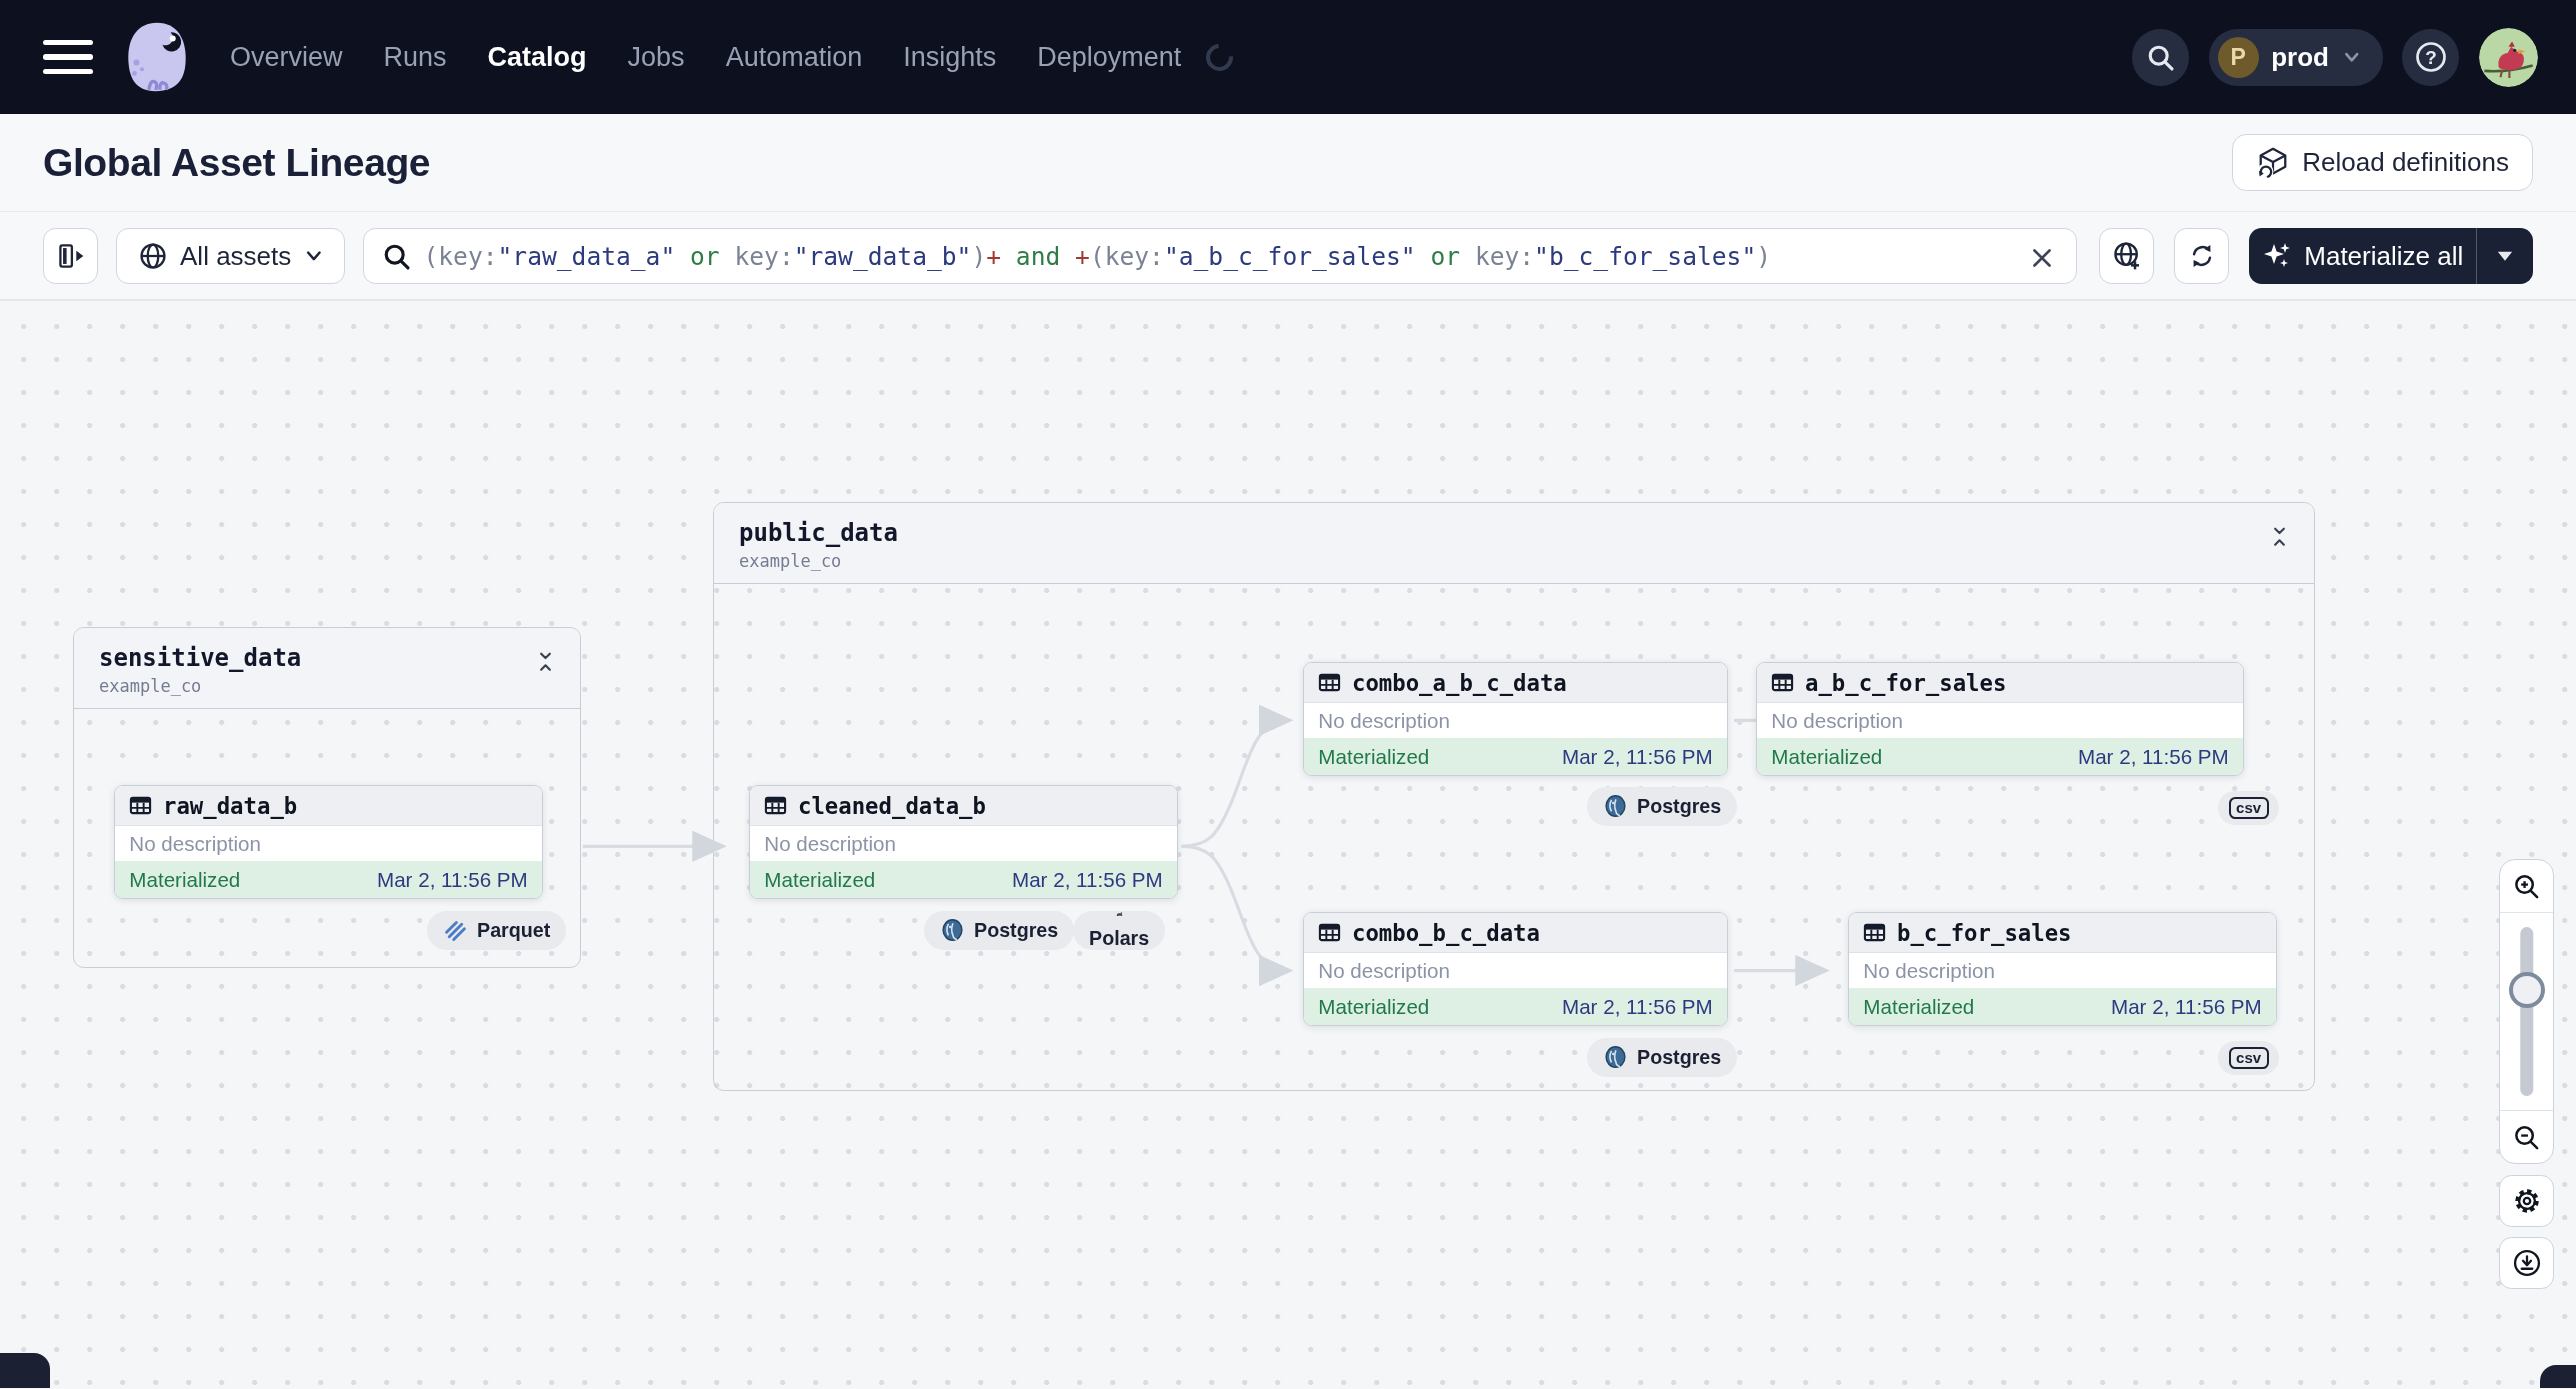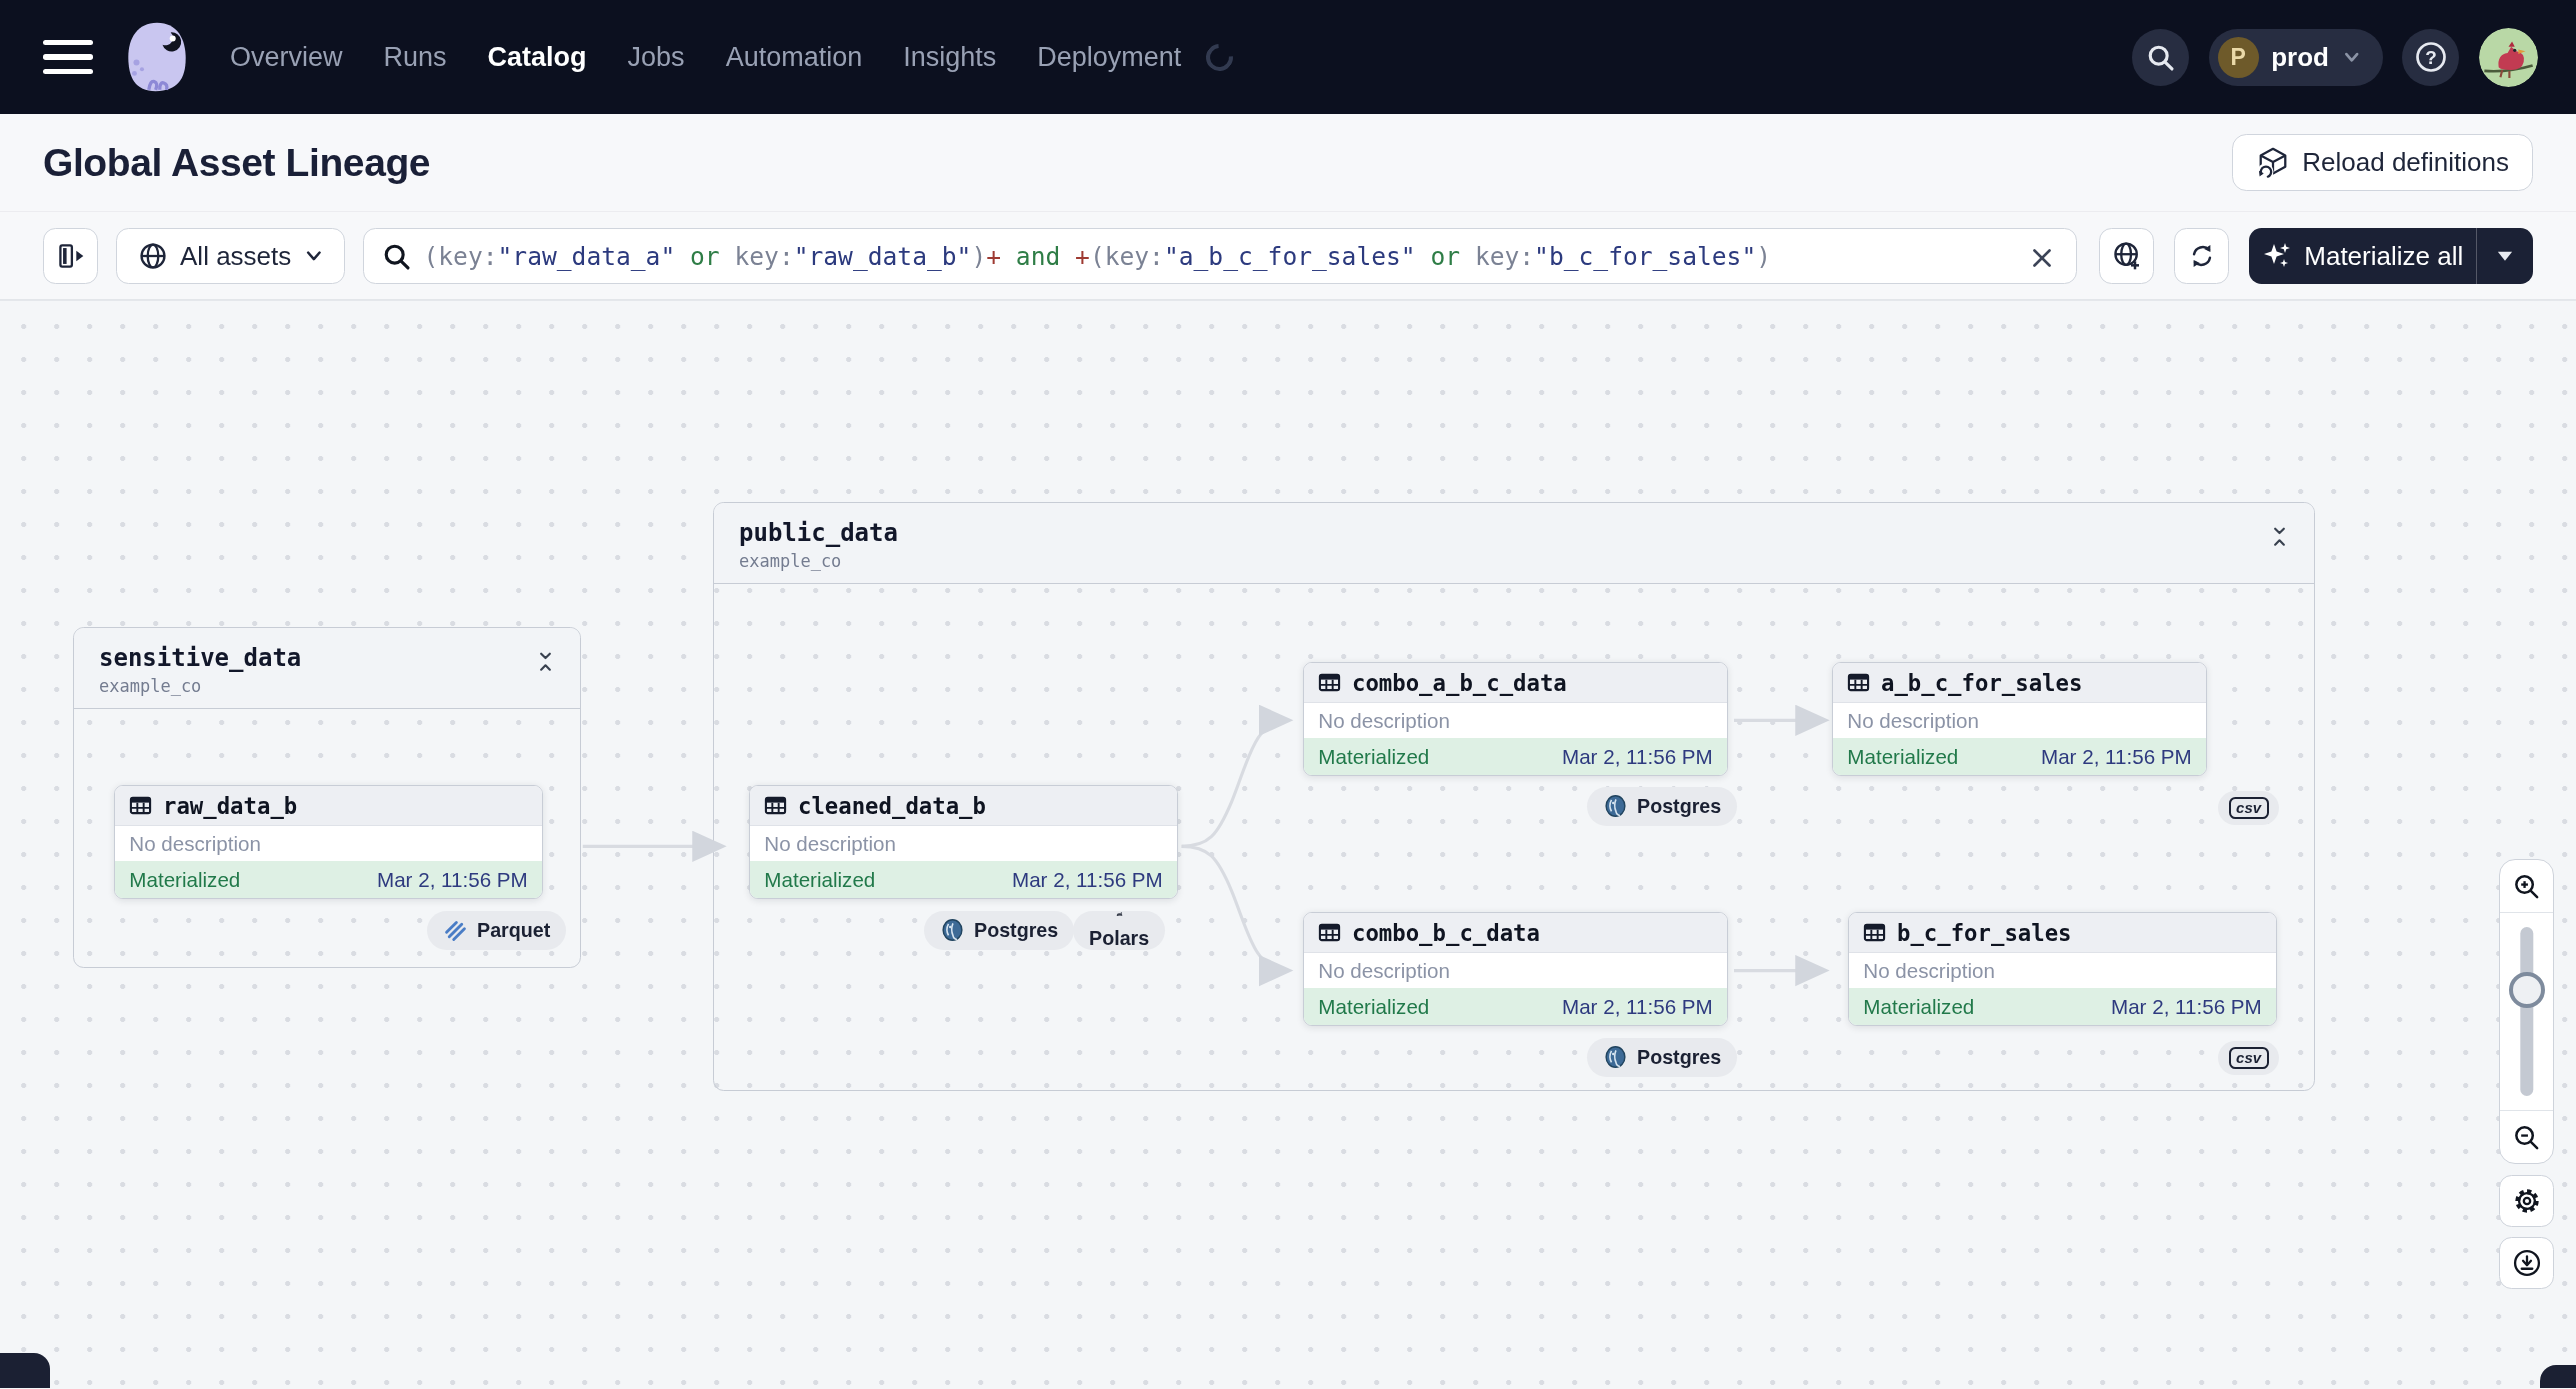--- a/index.html
+++ b/index.html
@@ -347,7 +347,7 @@
     <span>Postgres</span>
   </div>
 
-  <div class="node" style="left:1832px; top:361px; width:375px;">
+  <div class="node" style="left:1756px; top:361px; width:488px;">
     <div class="node-header">
       <svg width="23" height="23" viewBox="0 0 24 24">
         <rect x="2" y="4" width="20" height="16" rx="2" fill="none" stroke="#151b2b" stroke-width="2.2"></rect>

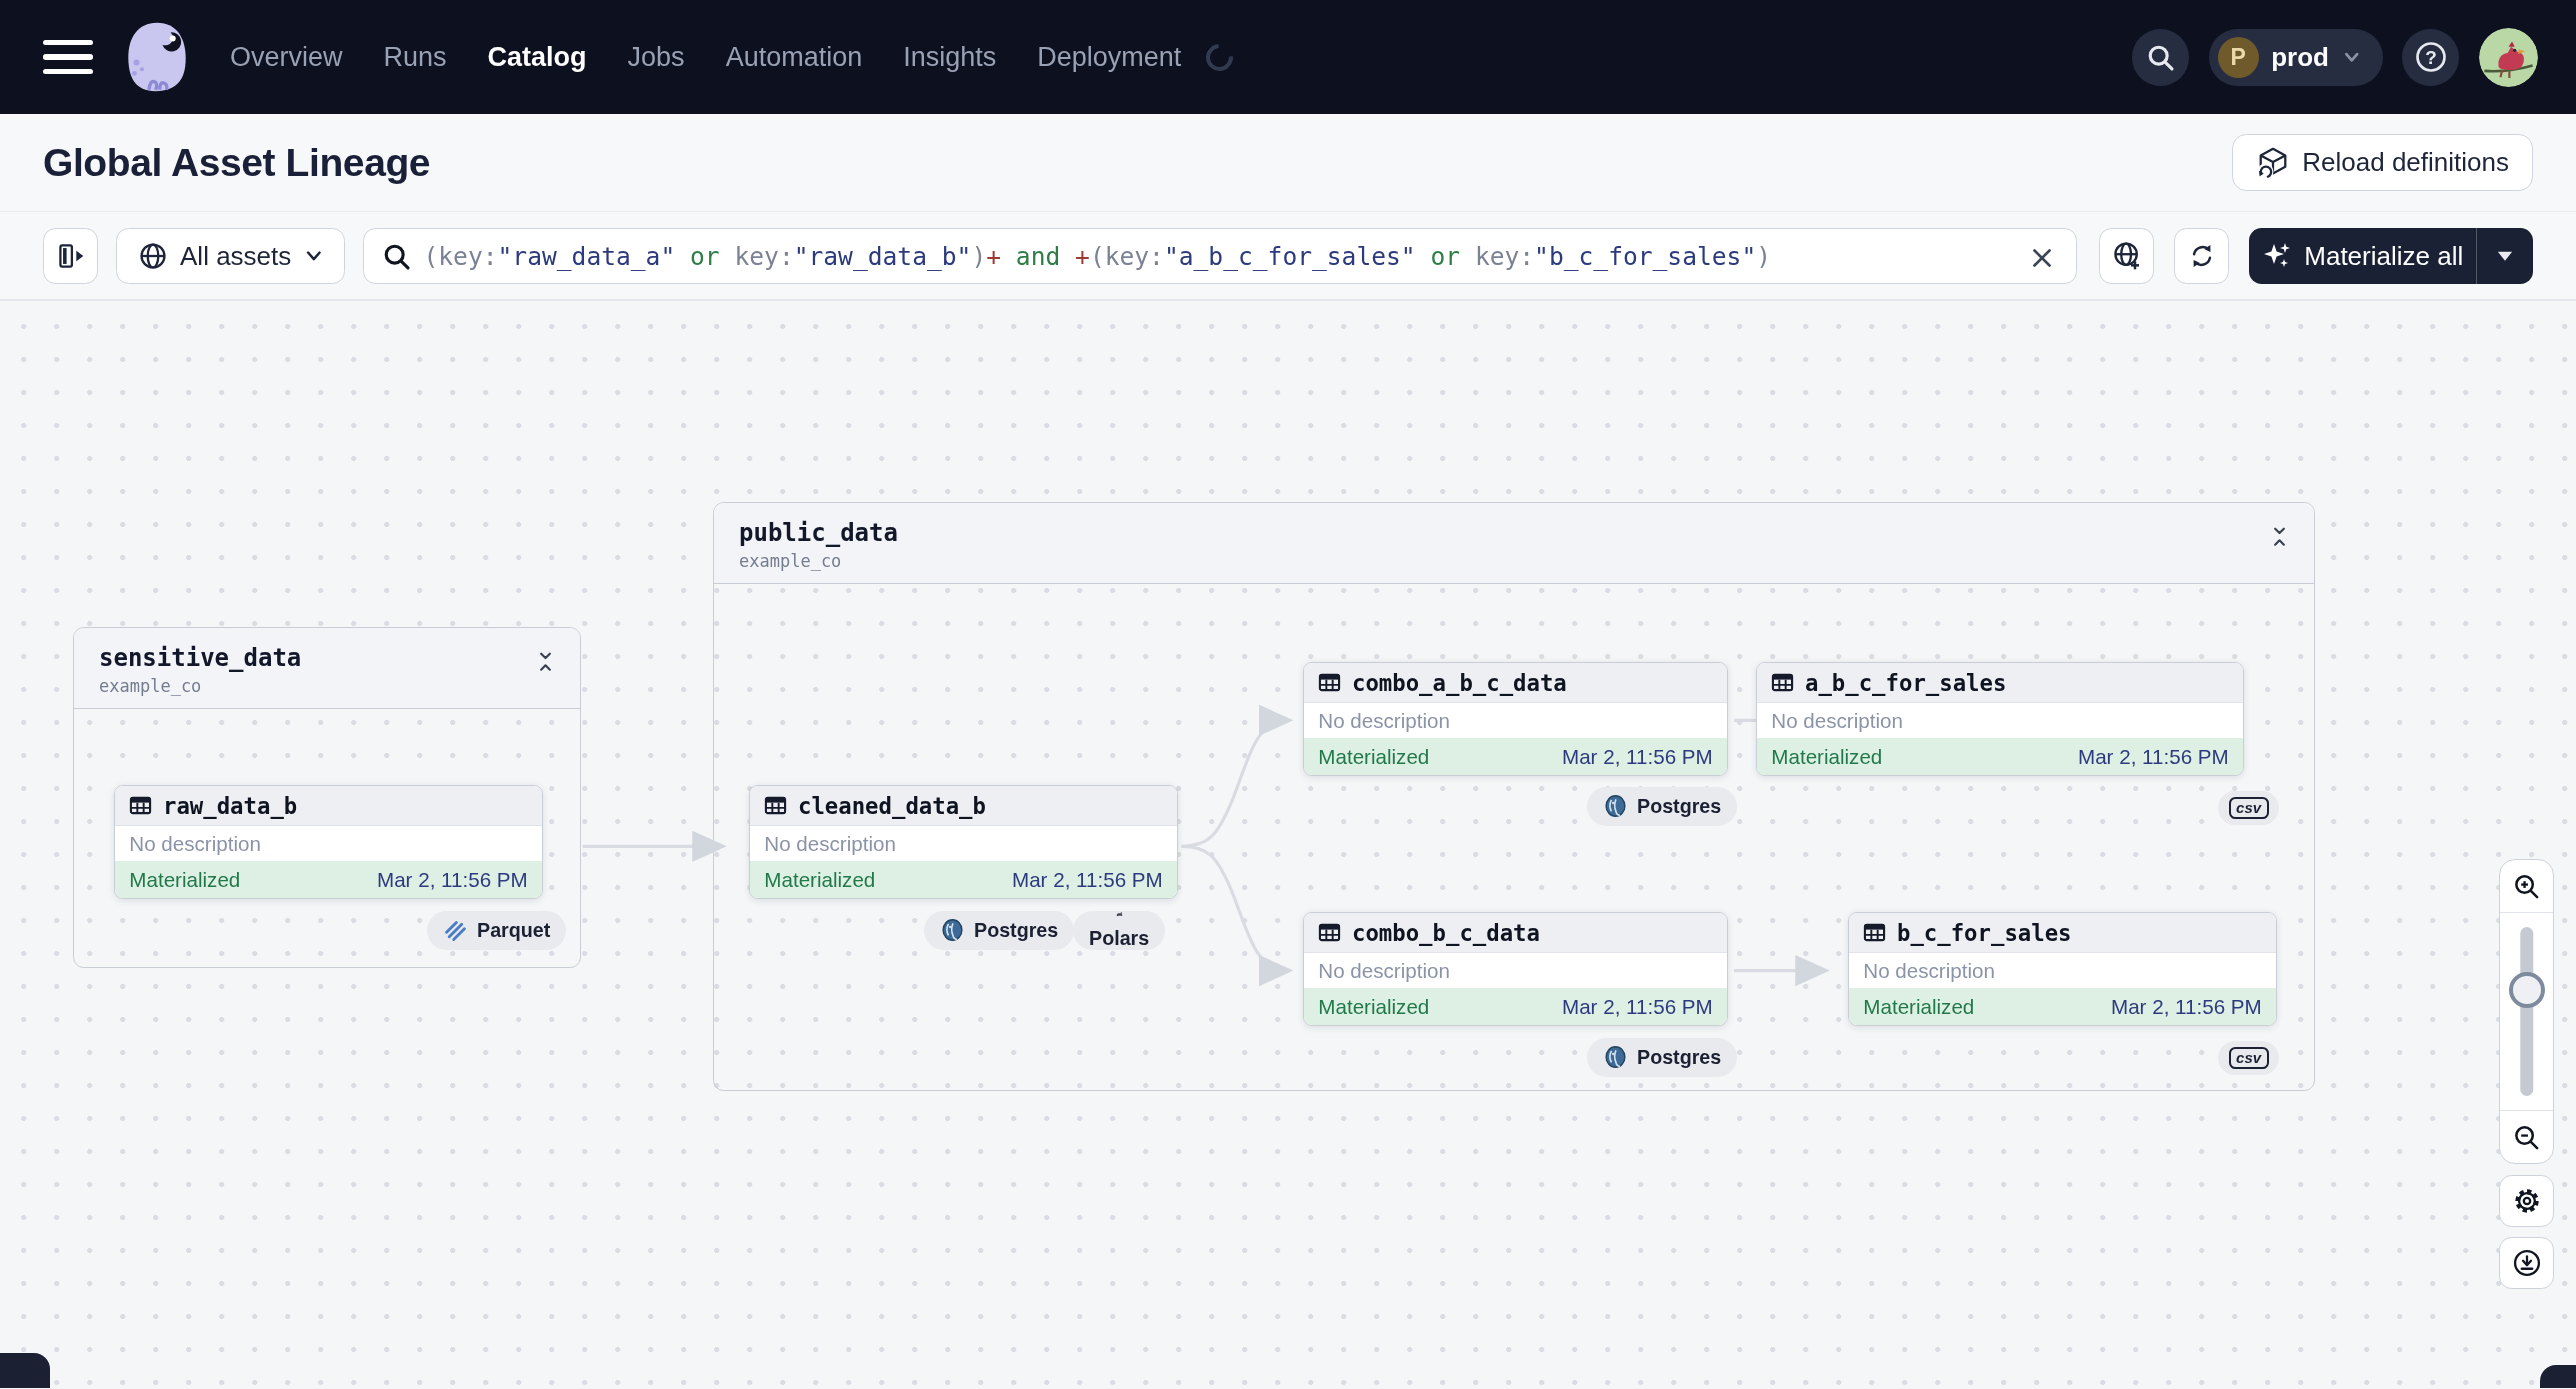--- a/index.html
+++ b/index.html
@@ -62,7 +62,7 @@
   .node-footer .ts { color:#2e3a7f; }
 
   .badge { position:absolute; z-index:3; height:39px; background:#e8eaee; border-radius:19.7px; display:flex; align-items:center; gap:9px; padding:0 16px; font-size:19.7px; font-weight:700; color:#1b2133; cursor:pointer; }
-  .badge-csv { padding:0 10.7px;font-style:italic; }
+  .badge-csv { padding:0 10.7px; }
   .csv-key { border:2.2px solid #1b2133; border-radius:6.3px; font-size:15px; font-weight:700; padding:0.9px 5.4px 1.8px 5.4px; line-height:1; font-family:"Liberation Sans",sans-serif; }
 
   

